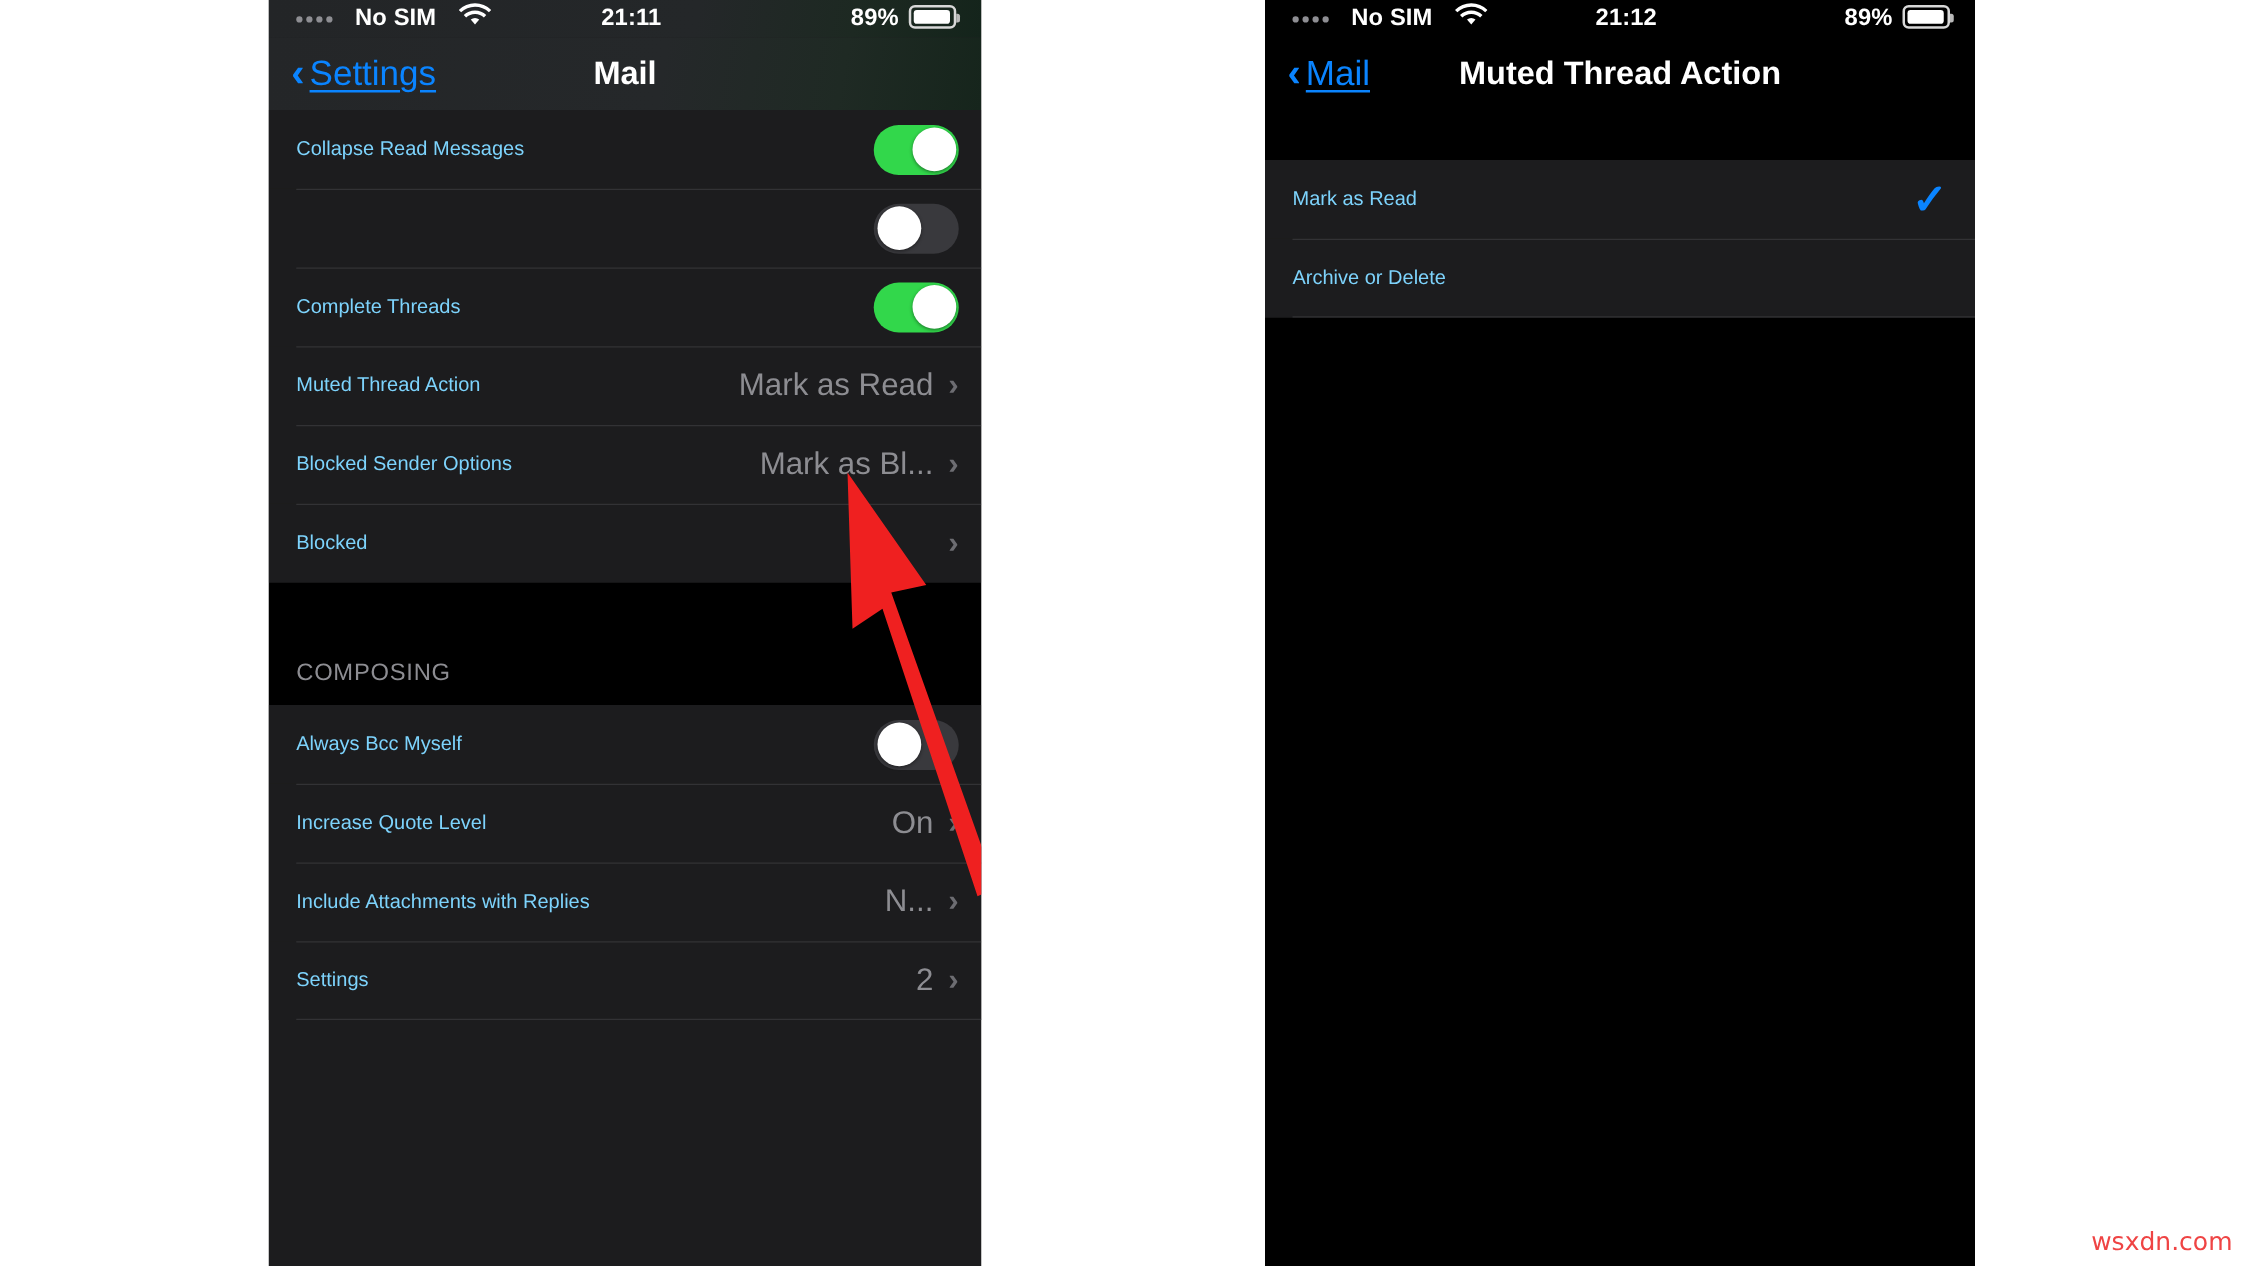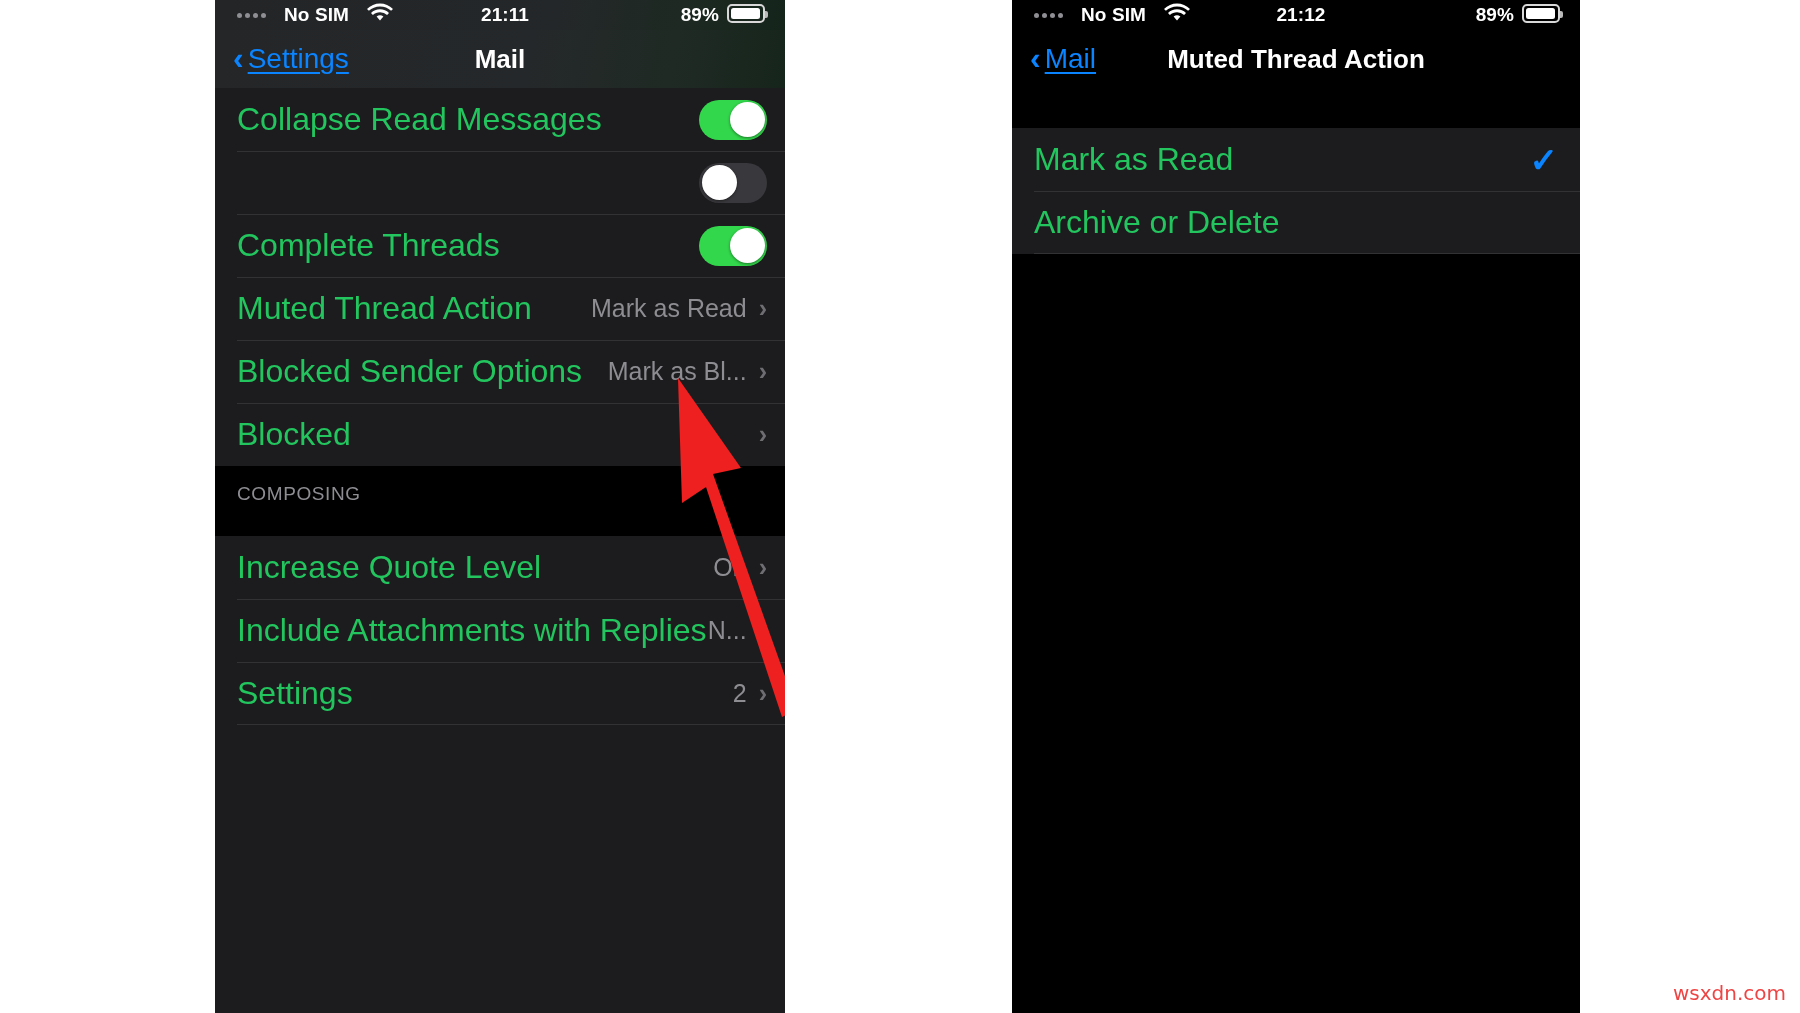--- a/index.html
+++ b/index.html
@@ -69,7 +69,7 @@
     content:""; position:absolute; left:22px; right:0; bottom:0; height:1px;
     background:#323235;
   }
-  .row-label { color:#22c55e; font-size:32px; white-space:nowrap;text-align:center; }
+  .row-label { color:#7dd3fc; font-size:16px; white-space:nowrap;text-align:center; }
   .row-right { margin-left:auto; display:flex; align-items:center; gap:12px; }
   .row-value { color:#8d8d92; font-size:25px; white-space:nowrap; }
   .chev-r { color:#6d6d72; font-size:25px; font-weight:600; line-height:1; }

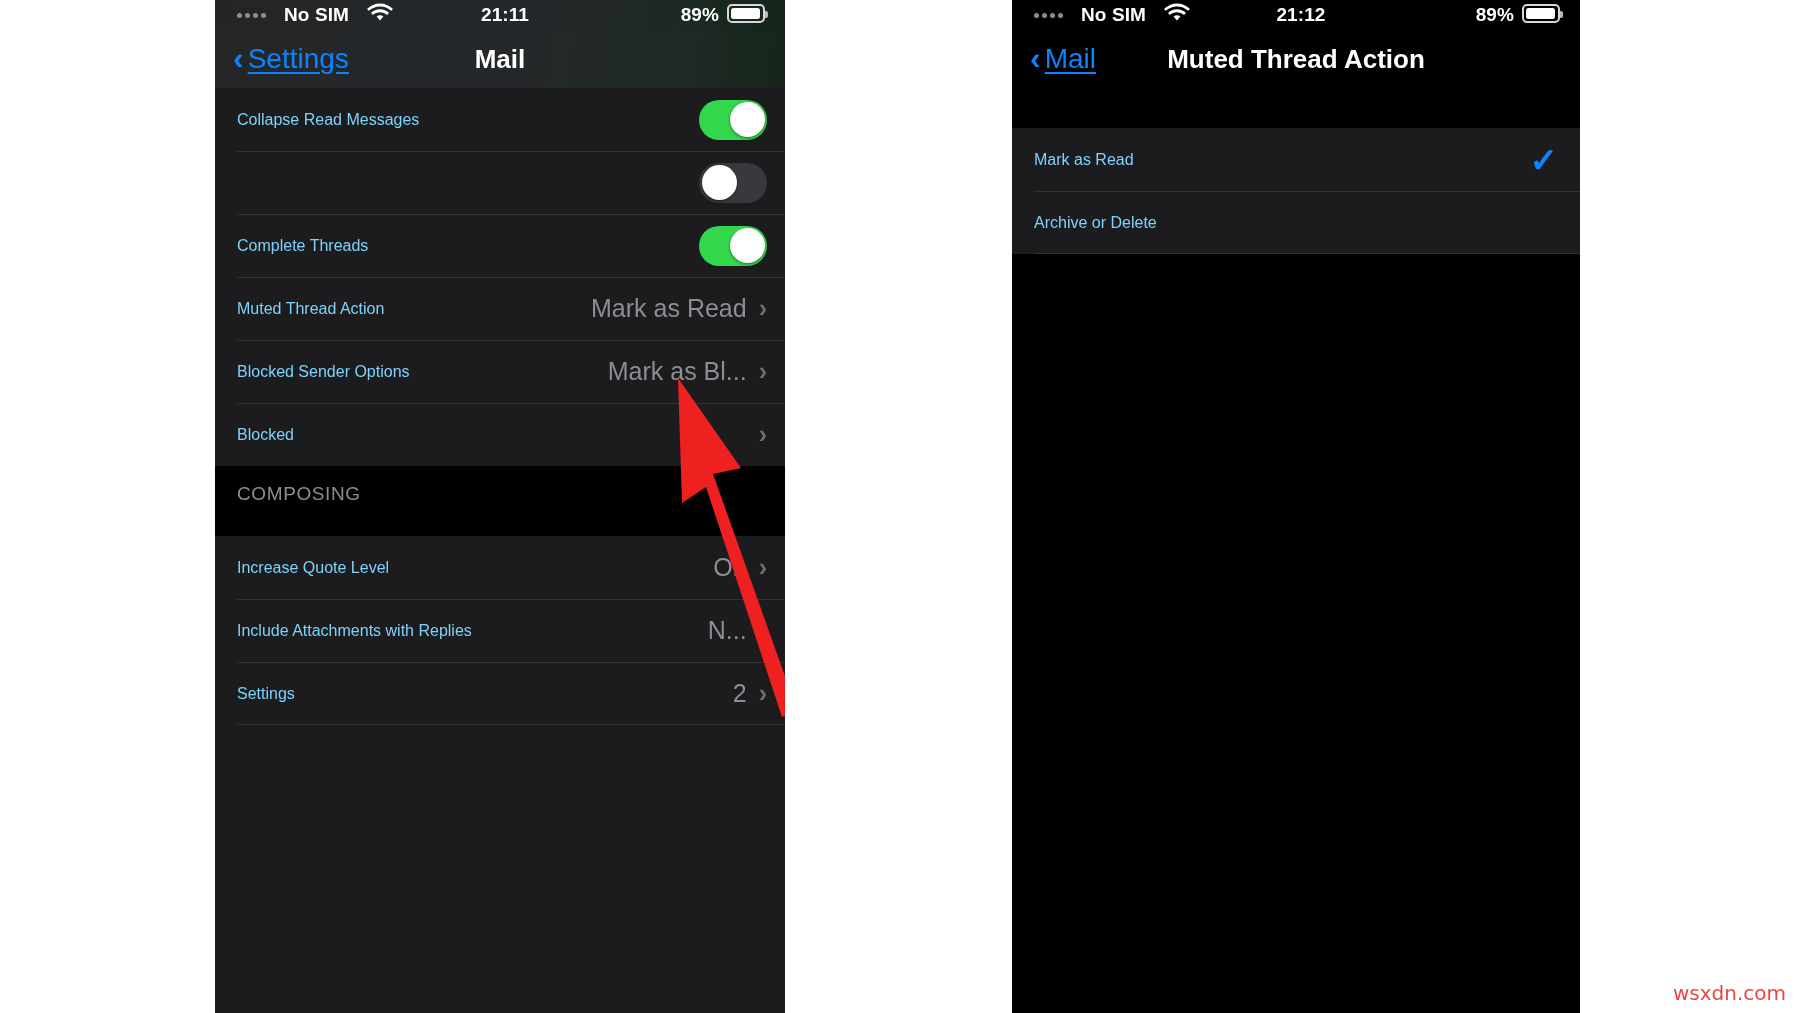--- a/index.html
+++ b/index.html
@@ -84,7 +84,7 @@
   .toggle.on .knob { left: auto; right:2.5px; }
 
   
-  .sec-head { height:70px; background:#000; display:flex; align-items:center;
+  .sec-head { height:98px; background:#000; display:flex; align-items:flex-end;
               padding:0 0 14px 22px; }
   .sec-head span { color:#8d8d92; font-size:19px; letter-spacing:.6px; }
 

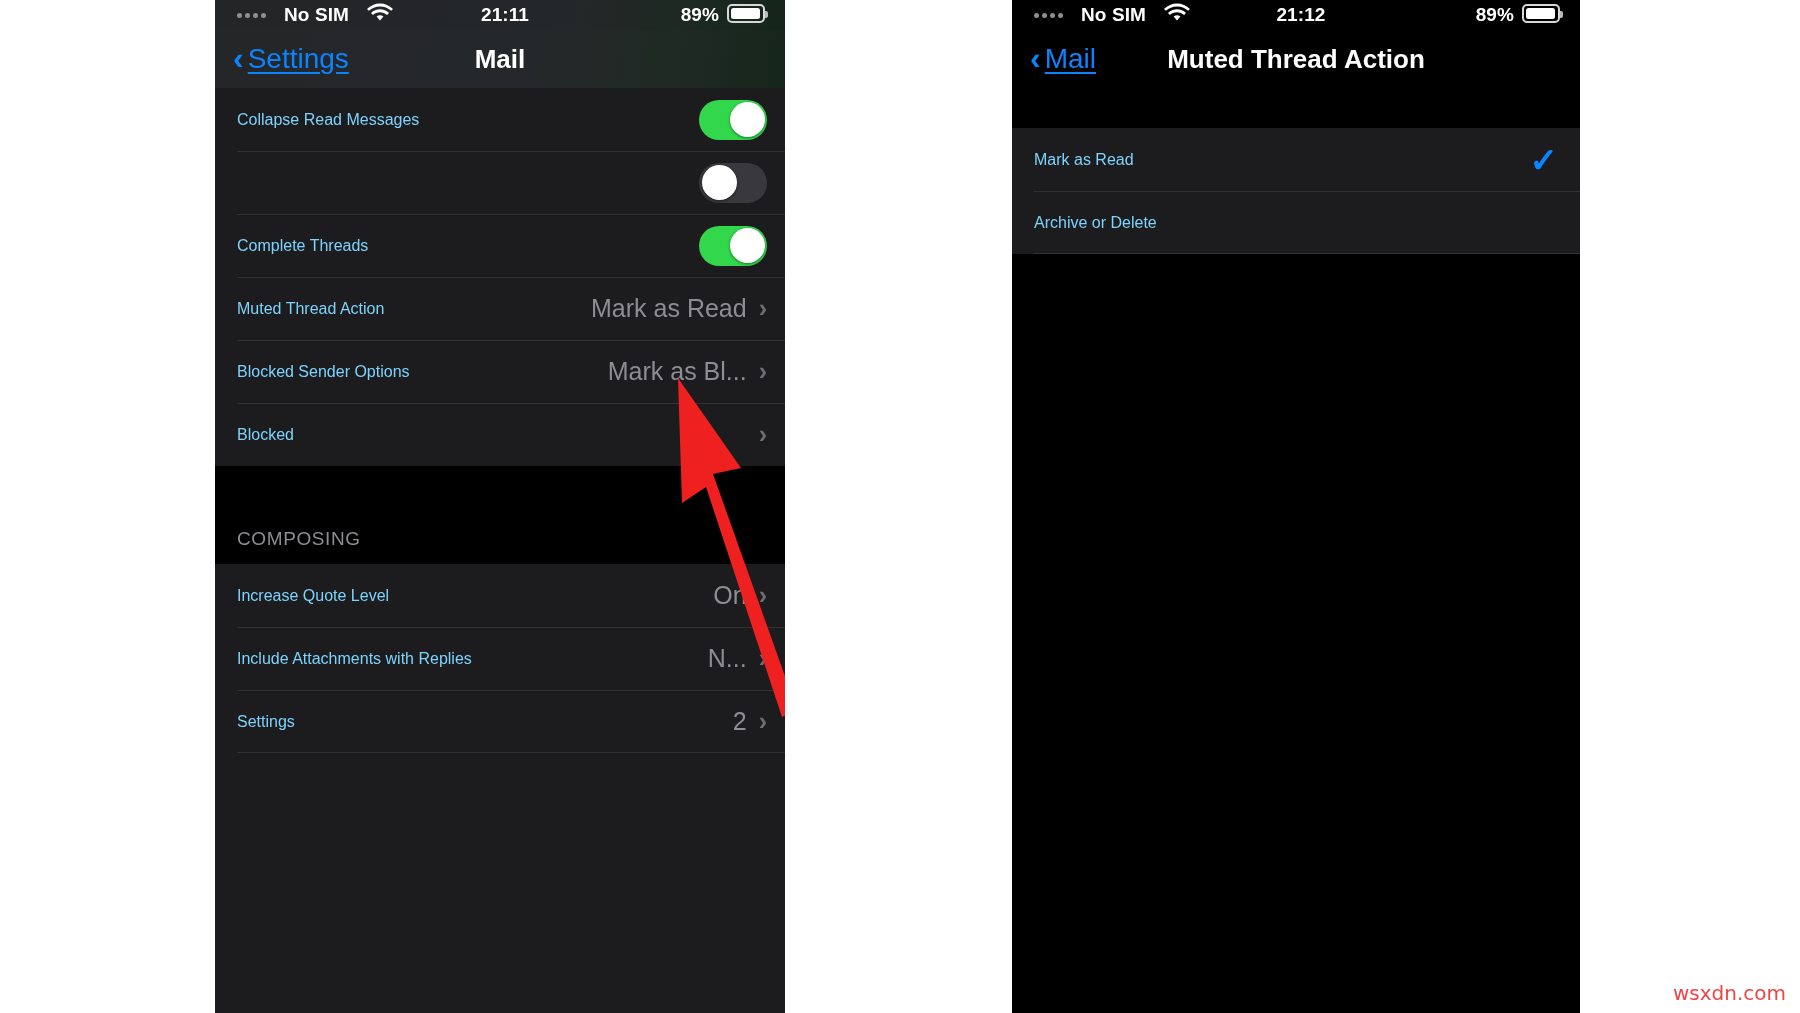--- a/index.html
+++ b/index.html
@@ -189,6 +189,14 @@
 
     <div class="group">
       <div class="row">
+        <span class="row-label">Always Bcc Myself</span>
+        <span class="row-right">
+          <span class="toggle">
+              <i class="knob"></i>
+            </span>
+        </span>
+      </div>
+      <div class="row">
         <span class="row-label">Increase Quote Level</span>
         <span class="row-right">
           <span class="row-value">On</span>

